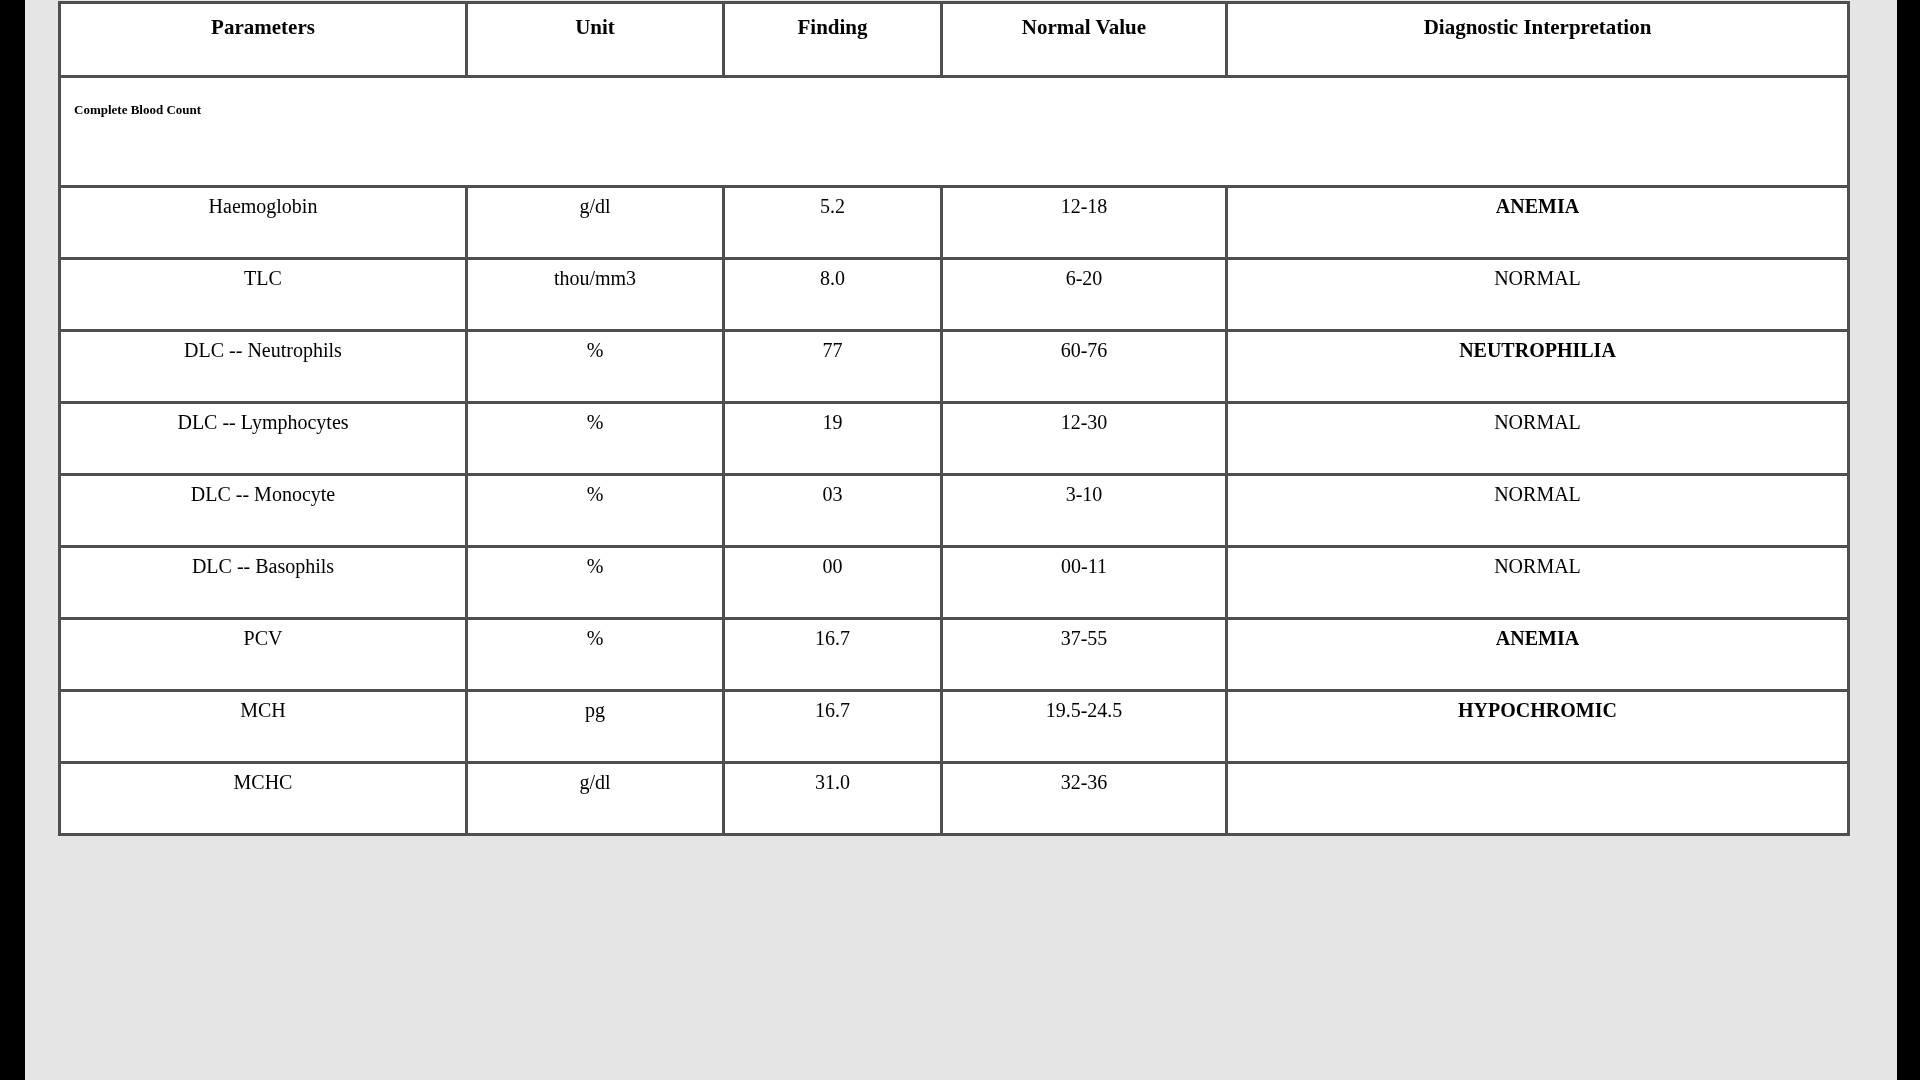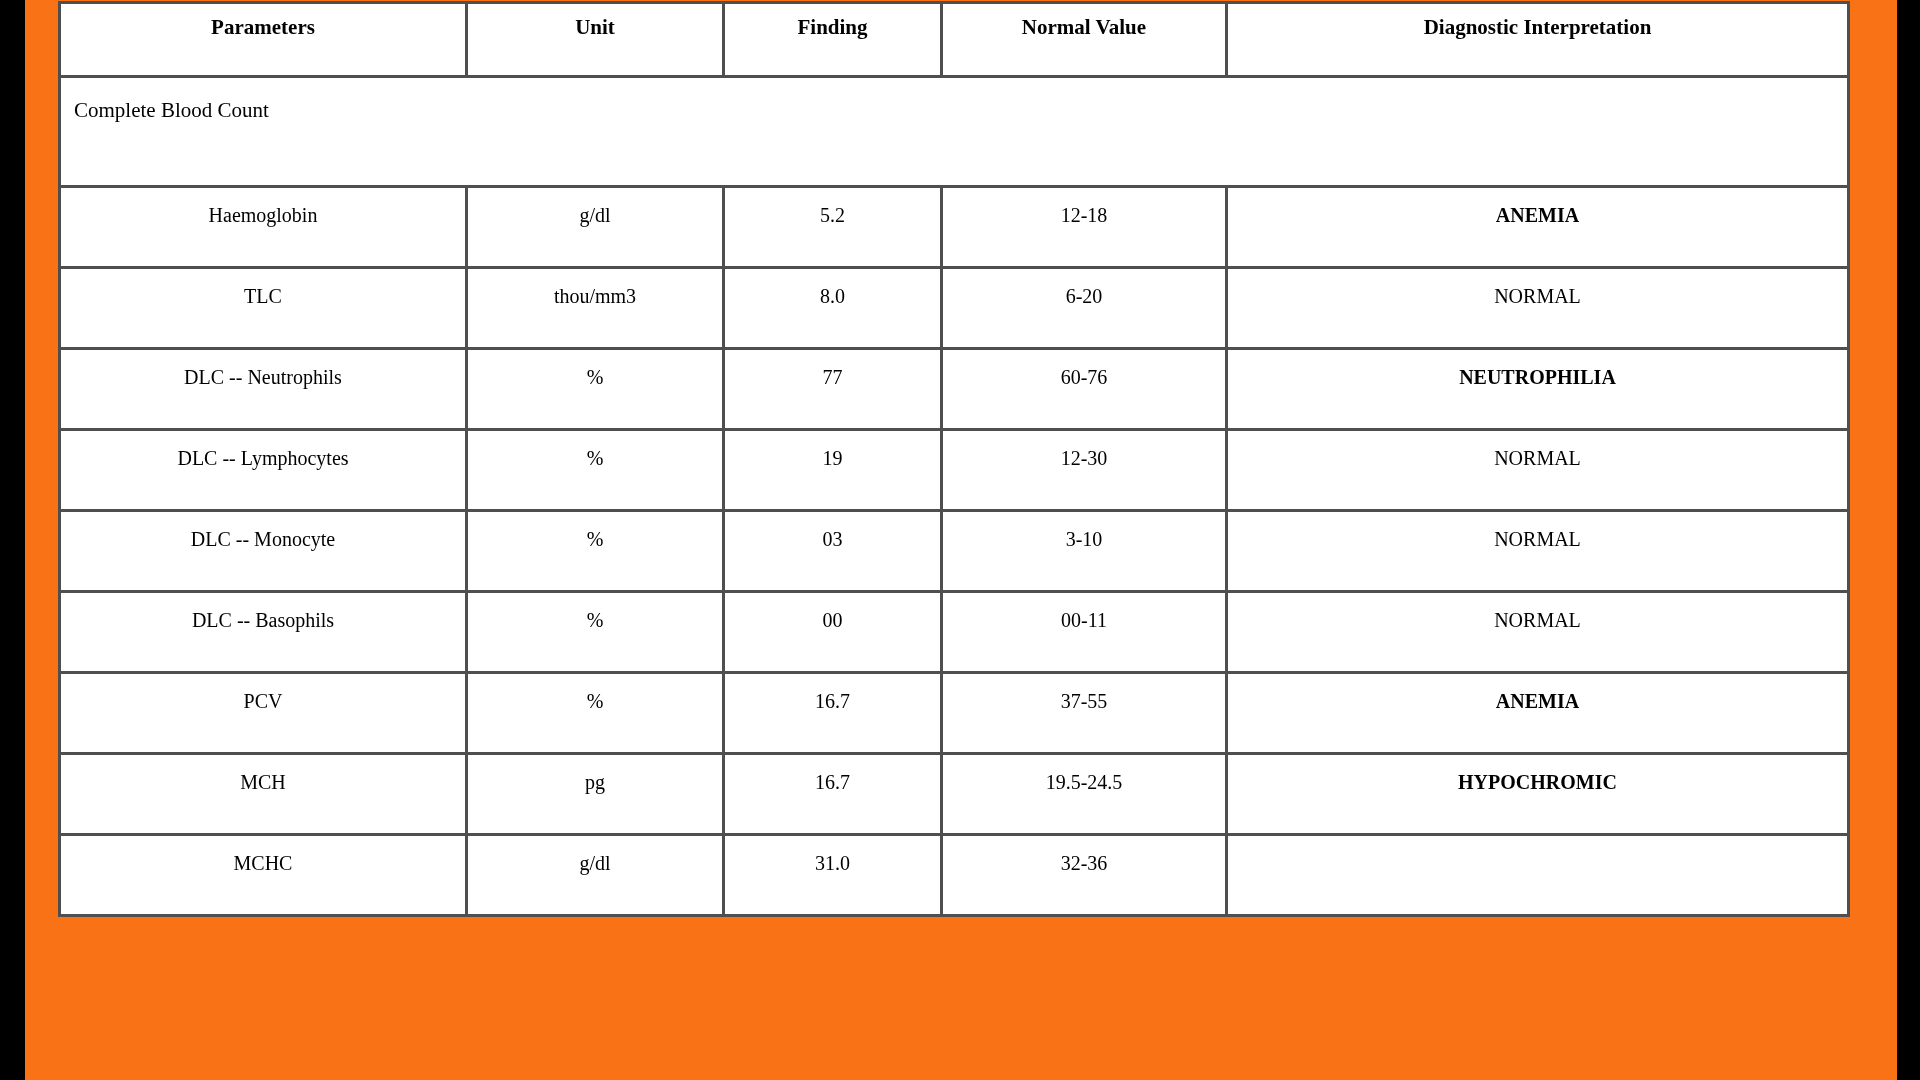--- a/index.html
+++ b/index.html
@@ -16,7 +16,7 @@
     position: relative;
     width: 1920px;
     height: 1080px;
-    background: #f97316;
+    background: #e5e5e5;
   }
   .edge-bar {
     position: absolute;

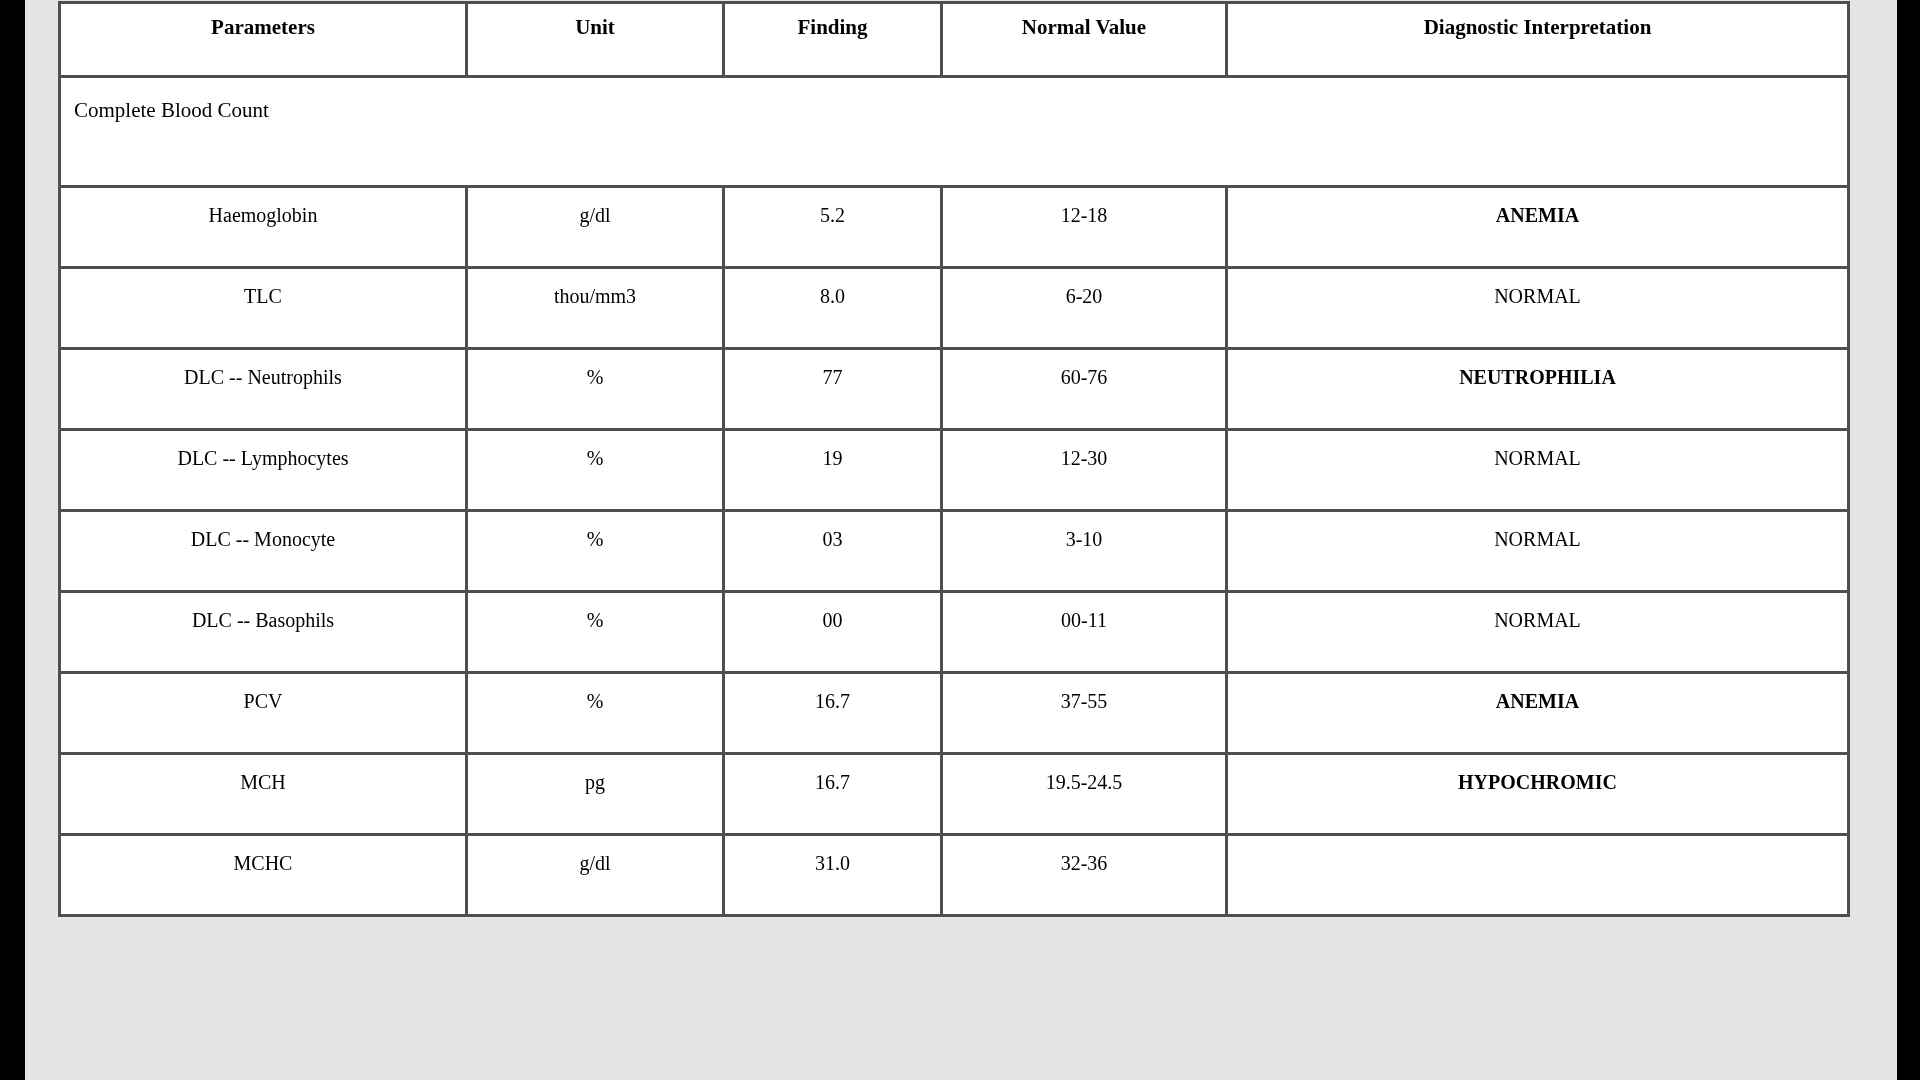--- a/index.html
+++ b/index.html
@@ -64,8 +64,8 @@
     height: 87px;
     text-align: left;
     padding: 20px 0 0 13px;
-    font-weight: normal;
-    font-size: 21px;
+    font-weight: bold;
+    font-size: 13px;
   }
   table.report tbody td.data-cell {
     height: 63px;

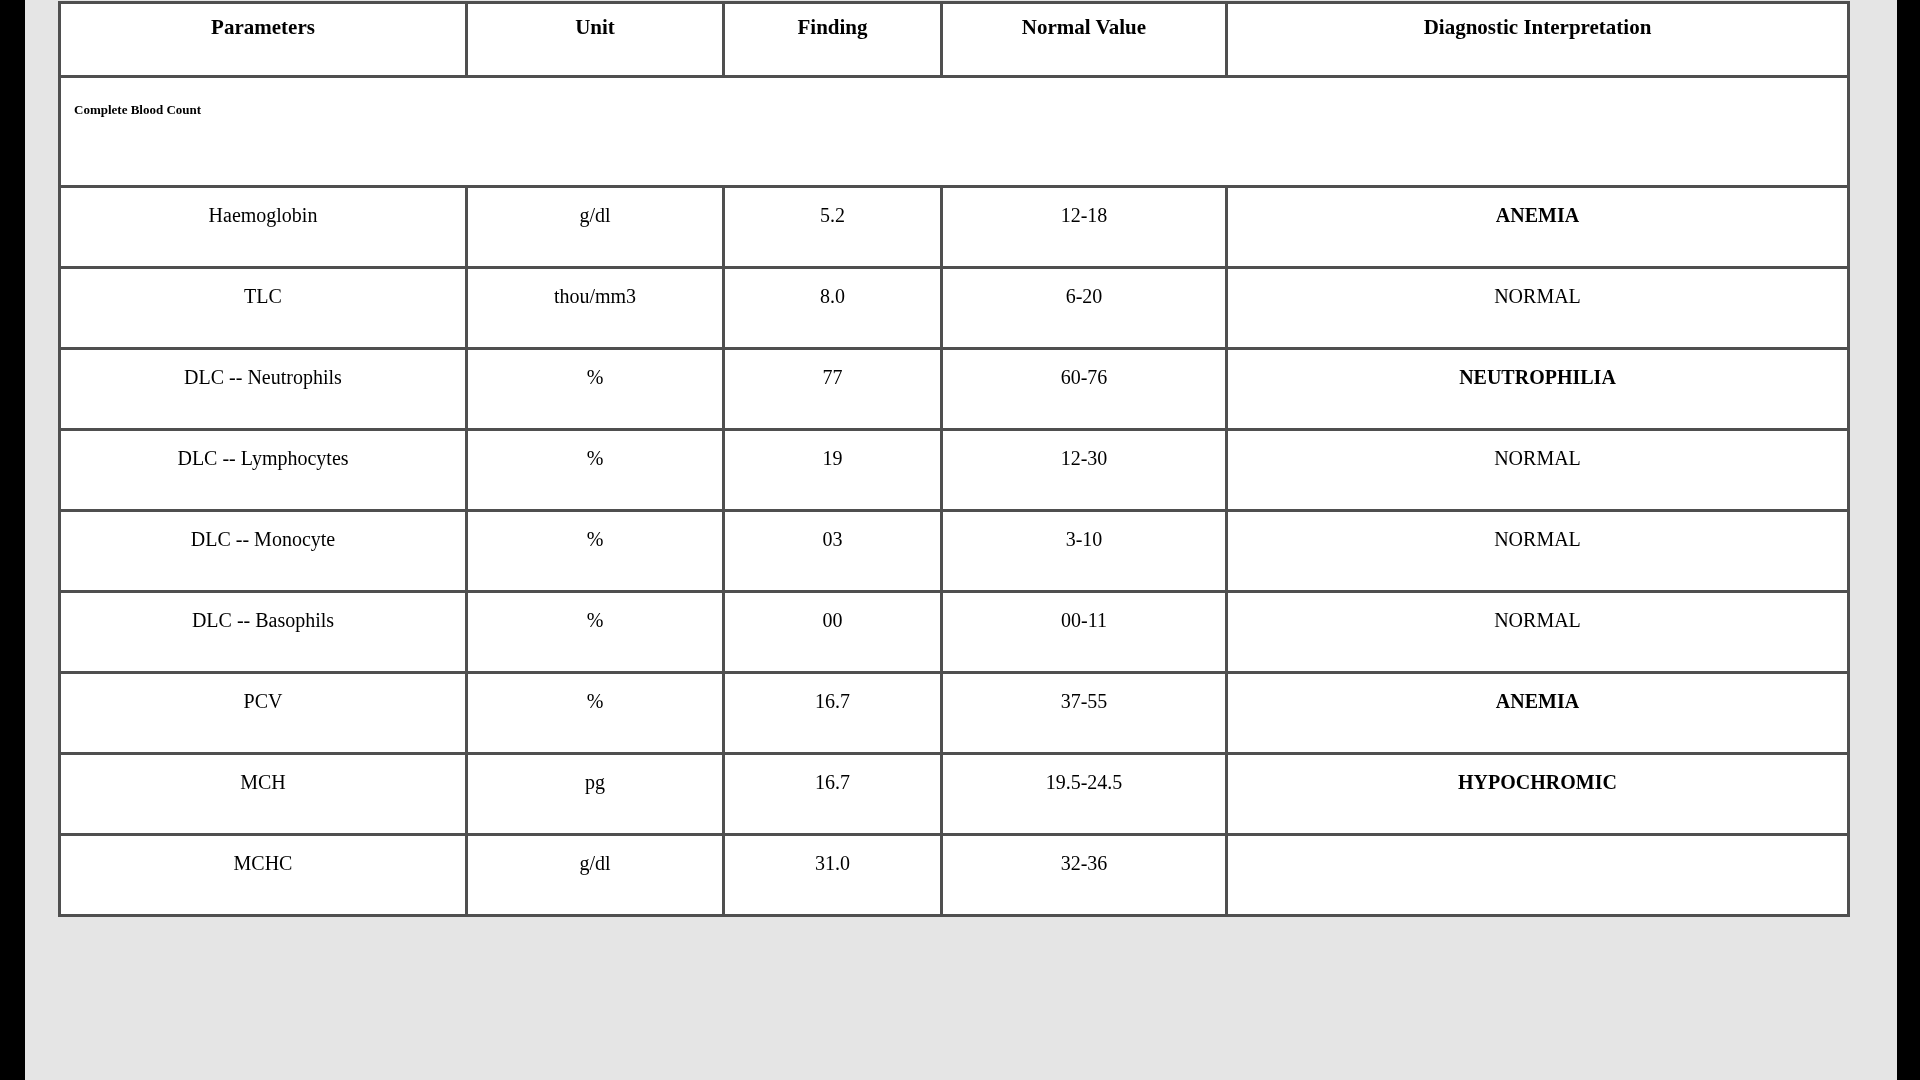--- a/index.html
+++ b/index.html
@@ -69,7 +69,7 @@
   }
   table.report tbody td.data-cell {
     height: 63px;
-    padding-top: 15px;
+    padding-top: 6px;
   }
   table.report td.interp-bold {
     font-weight: bold;

